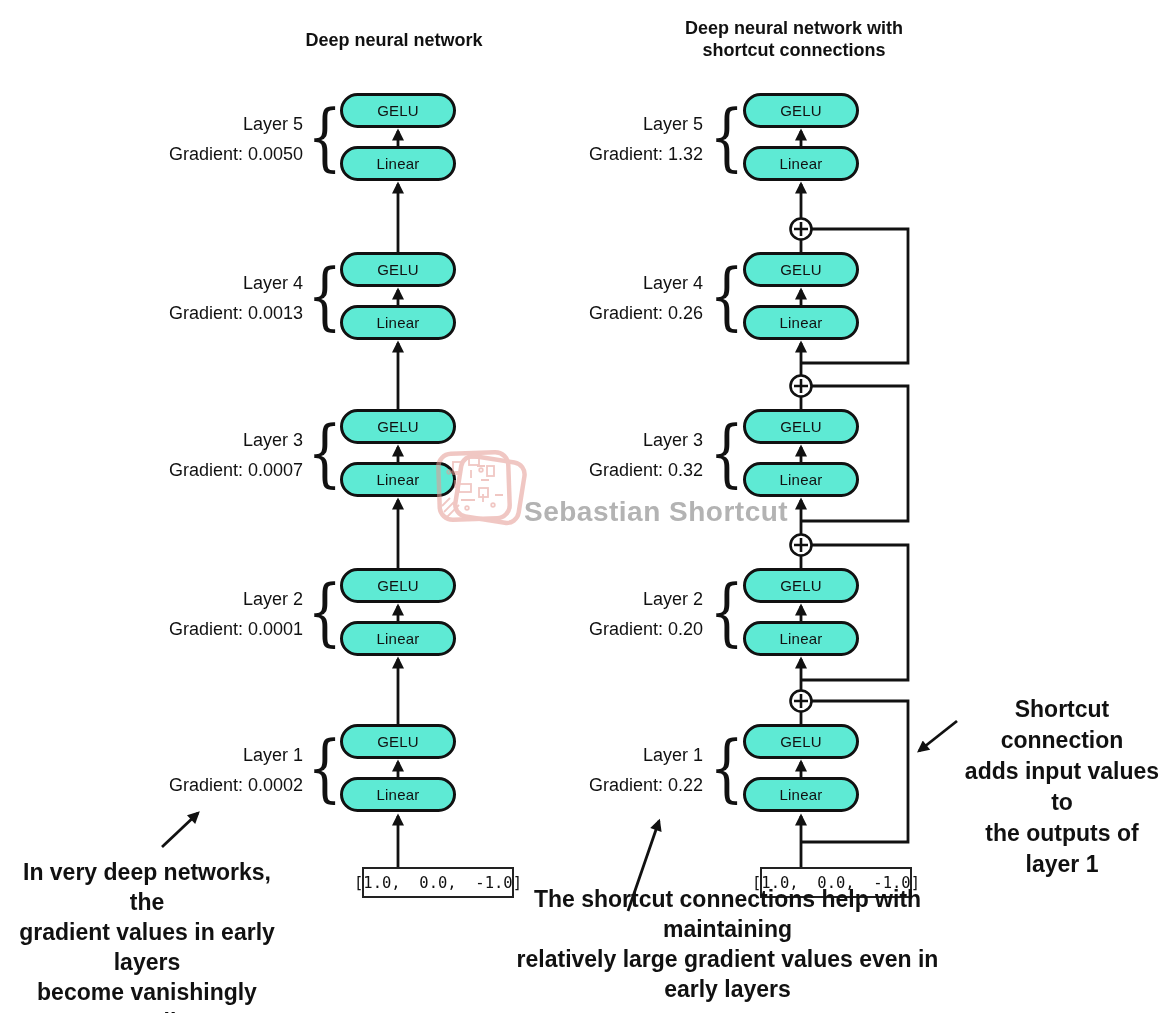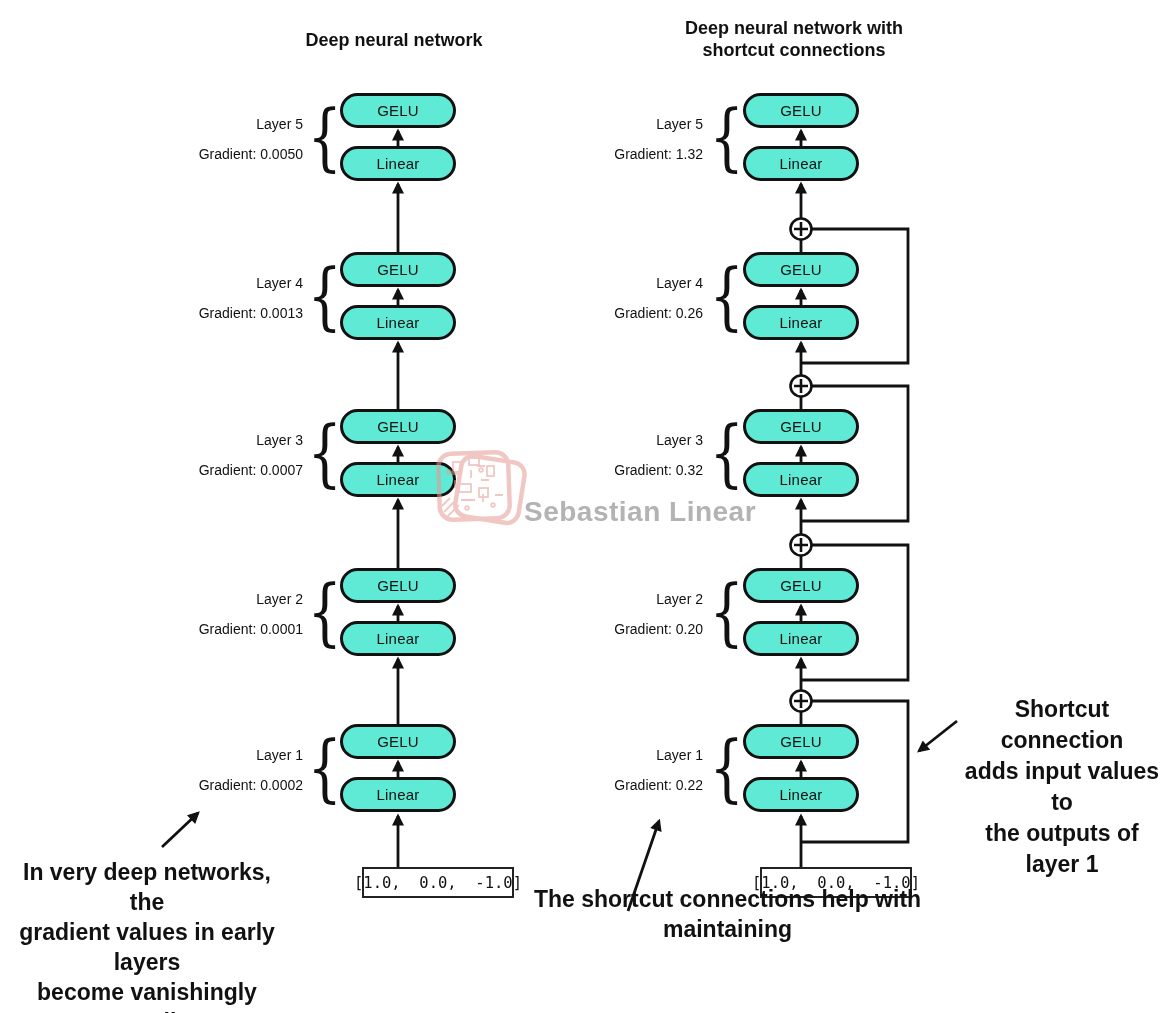--- a/index.html
+++ b/index.html
@@ -12,7 +12,7 @@
        display:flex;align-items:center;justify-content:center;
        font-size:15px;letter-spacing:.2px;}
   .layer-labels{position:absolute;z-index:2;width:200px;text-align:right;
-                font-size:14px;line-height:30px;}
+                font-size:18px;line-height:30px;}
   .brace{position:absolute;z-index:2;width:28px;height:74px;text-align:center;
          font-family:"DejaVu Serif",serif;font-size:72px;line-height:70px;font-weight:400;
          transform:scaleX(.75);transform-origin:center;}

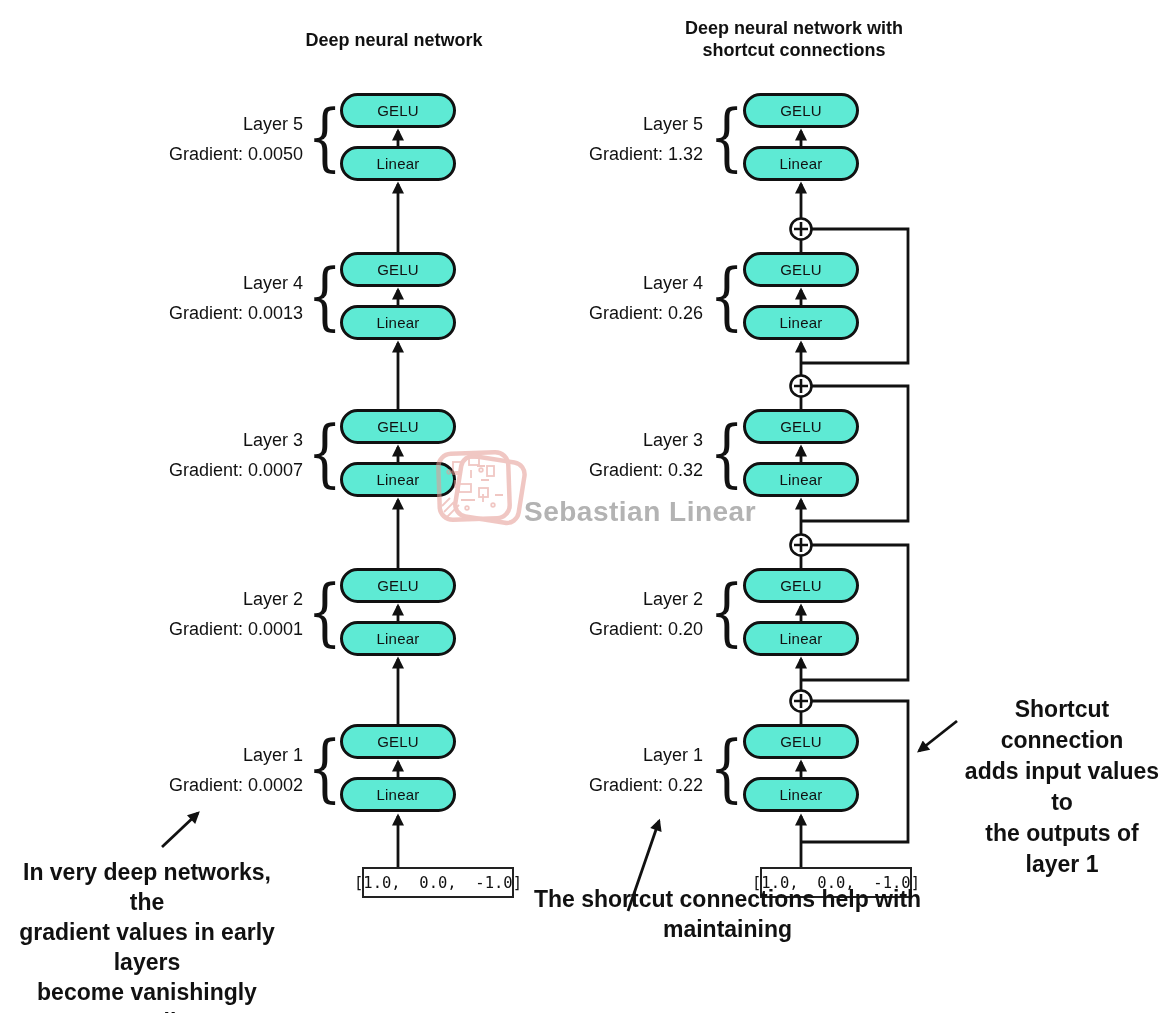--- a/index.html
+++ b/index.html
@@ -224,7 +224,7 @@
       </g>
     </g>
   </svg>
-  <div class="watermark-text" style="left:524px;top:496px;">Sebastian Linear</div>
+  <div class="watermark-text" style="left:524px;top:496px;">Sebastian Shortcut</div>
 
 </div>
 

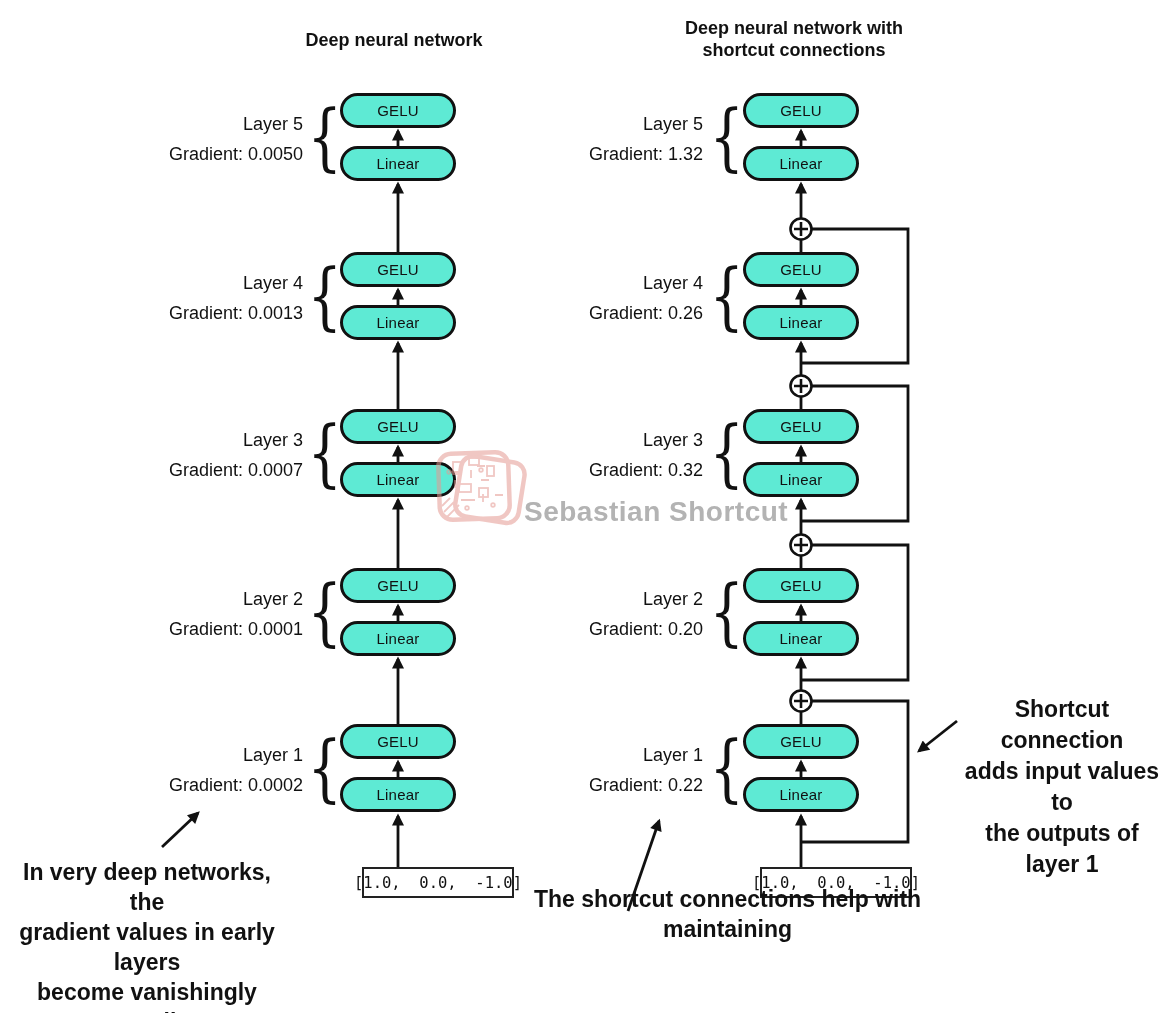--- a/index.html
+++ b/index.html
@@ -197,6 +197,7 @@
 
   <div class="note" style="left:515px;top:884px;width:425px;">
     <div>The shortcut connections help with maintaining</div>
+    <div>relatively large gradient values even in early layers</div>
   </div>
 
   <div class="note" style="left:963px;top:694px;width:198px;line-height:31px;">

